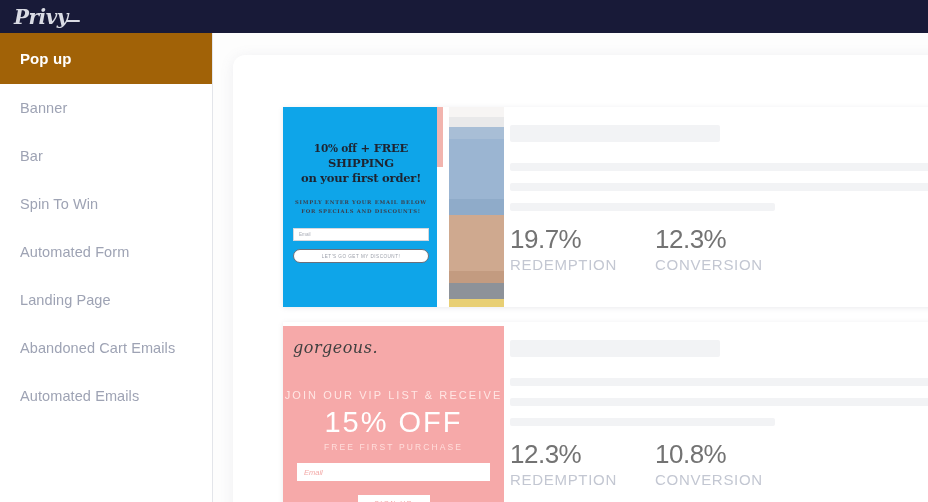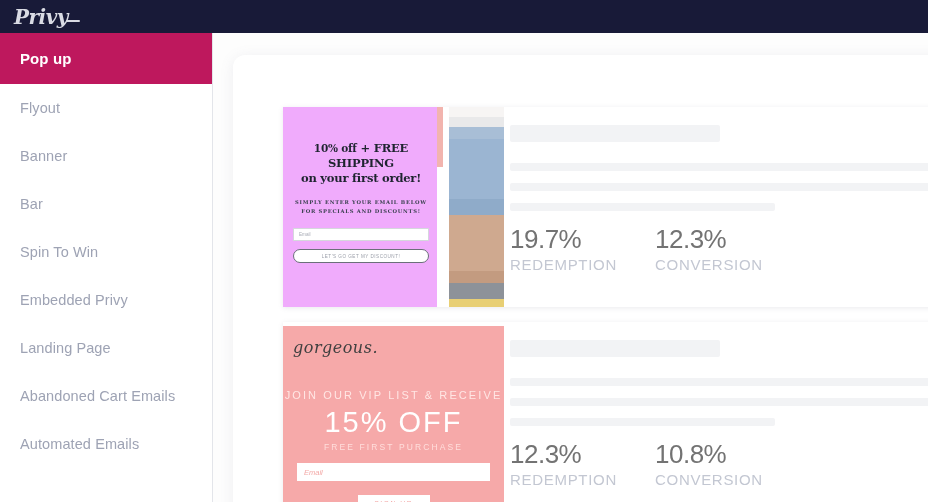--- a/index.html
+++ b/index.html
@@ -58,7 +58,7 @@
     cursor: pointer;
   }
   .nav-item.active {
-    background: #be185d;
+    background: #a16207;
     color: #ffffff;
     font-weight: bold;
     height: 51px;

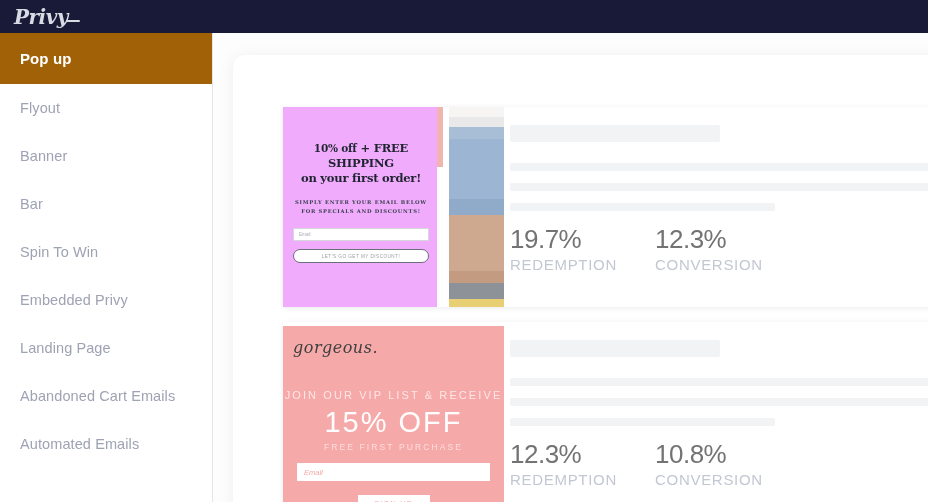--- a/index.html
+++ b/index.html
@@ -270,9 +270,6 @@
   <div class="sidebar">
     <div class="nav-item active">
       <span>Pop up</span>
-    </div>
-    <div class="nav-item">
-      <span>Flyout</span>
     </div>
     <div class="nav-item">
       <span>Banner</span>

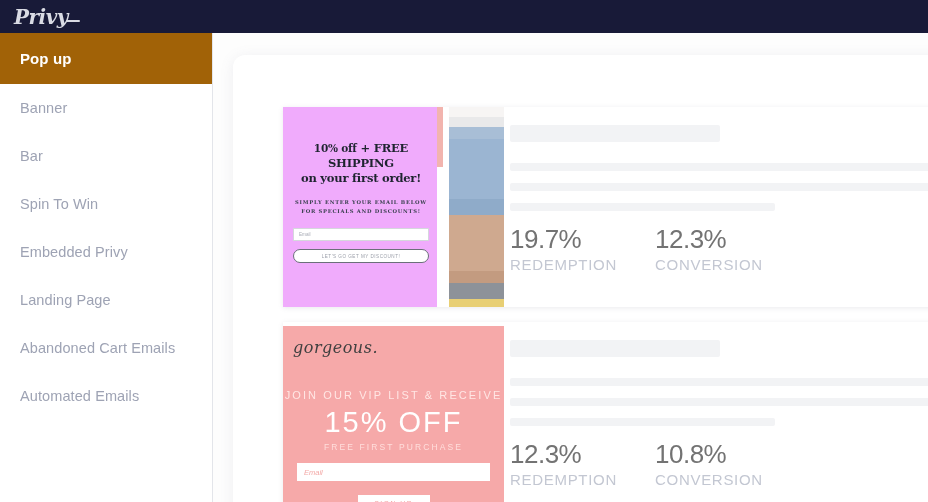--- a/index.html
+++ b/index.html
@@ -119,7 +119,7 @@
   }
 
   
-  .pv1 { background: #f0abfc; width: 100%; height: 100%; position: relative; }
+  .pv1 { background: #0ea5e9; width: 100%; height: 100%; position: relative; }
   .pv1-left {
     position: absolute; left: 0; top: 0;
     width: 154px; height: 100%;

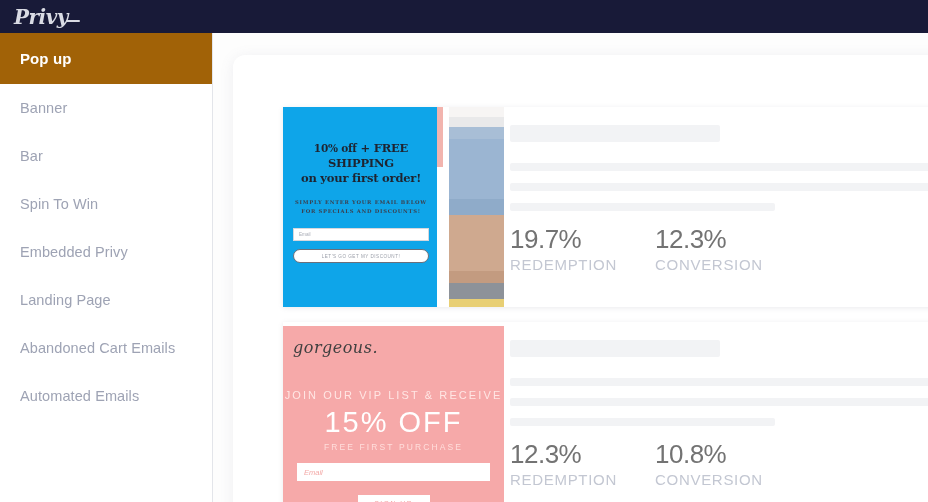--- a/index.html
+++ b/index.html
@@ -281,7 +281,7 @@
       <span>Spin To Win</span>
     </div>
     <div class="nav-item">
-      <span>Embedded Privy</span>
+      <span>Automated Form</span>
     </div>
     <div class="nav-item">
       <span>Landing Page</span>

